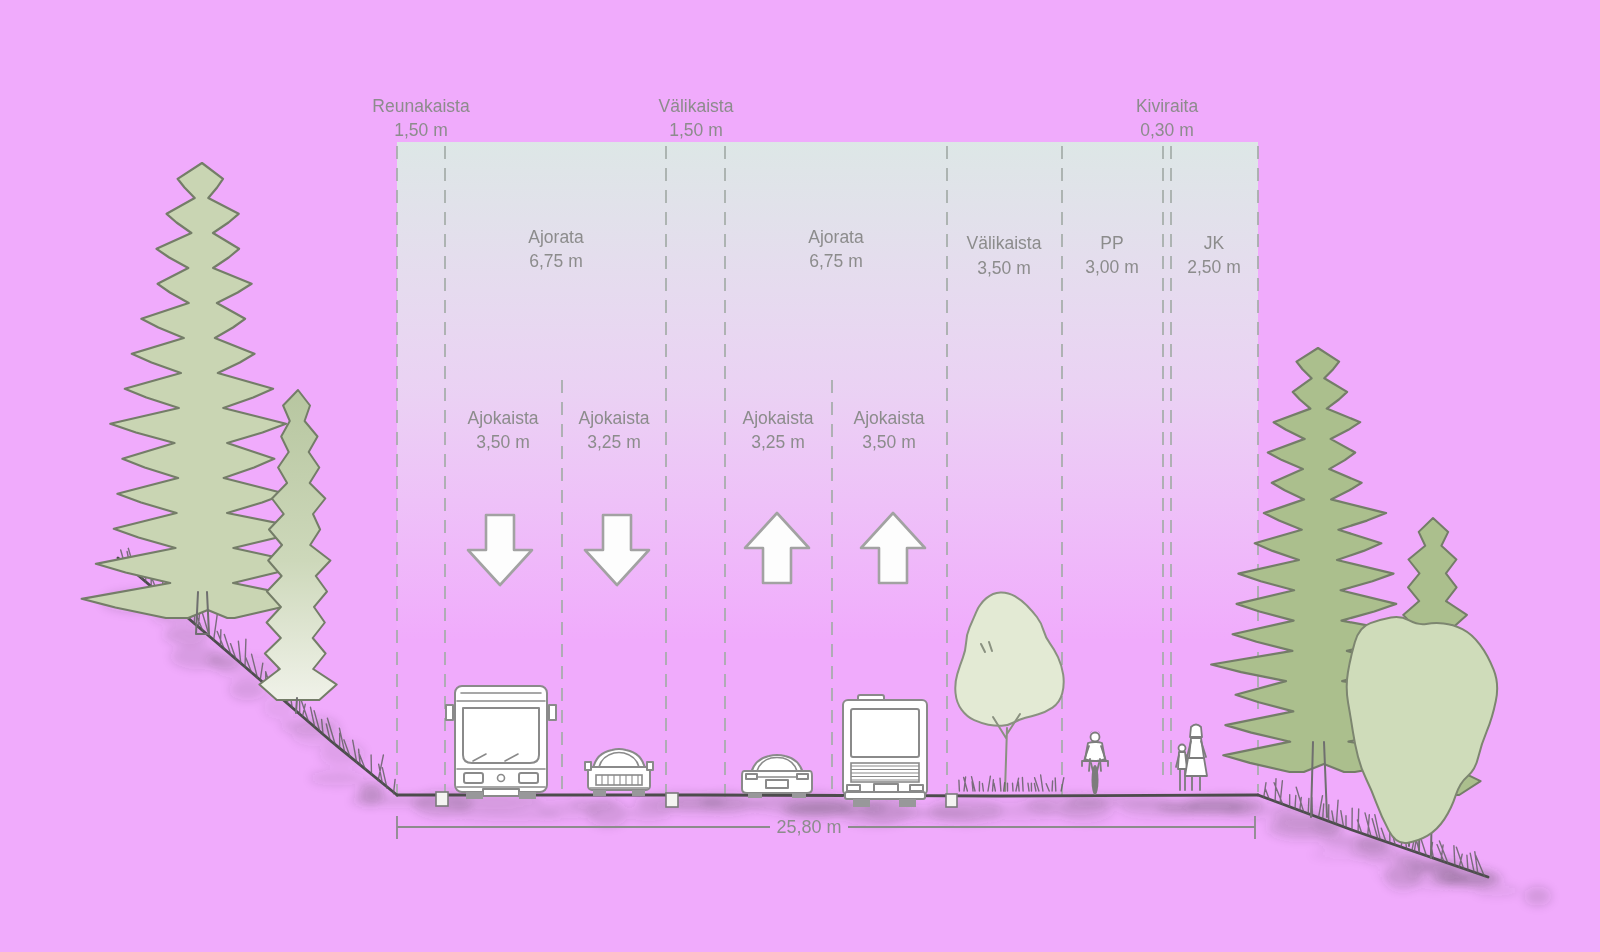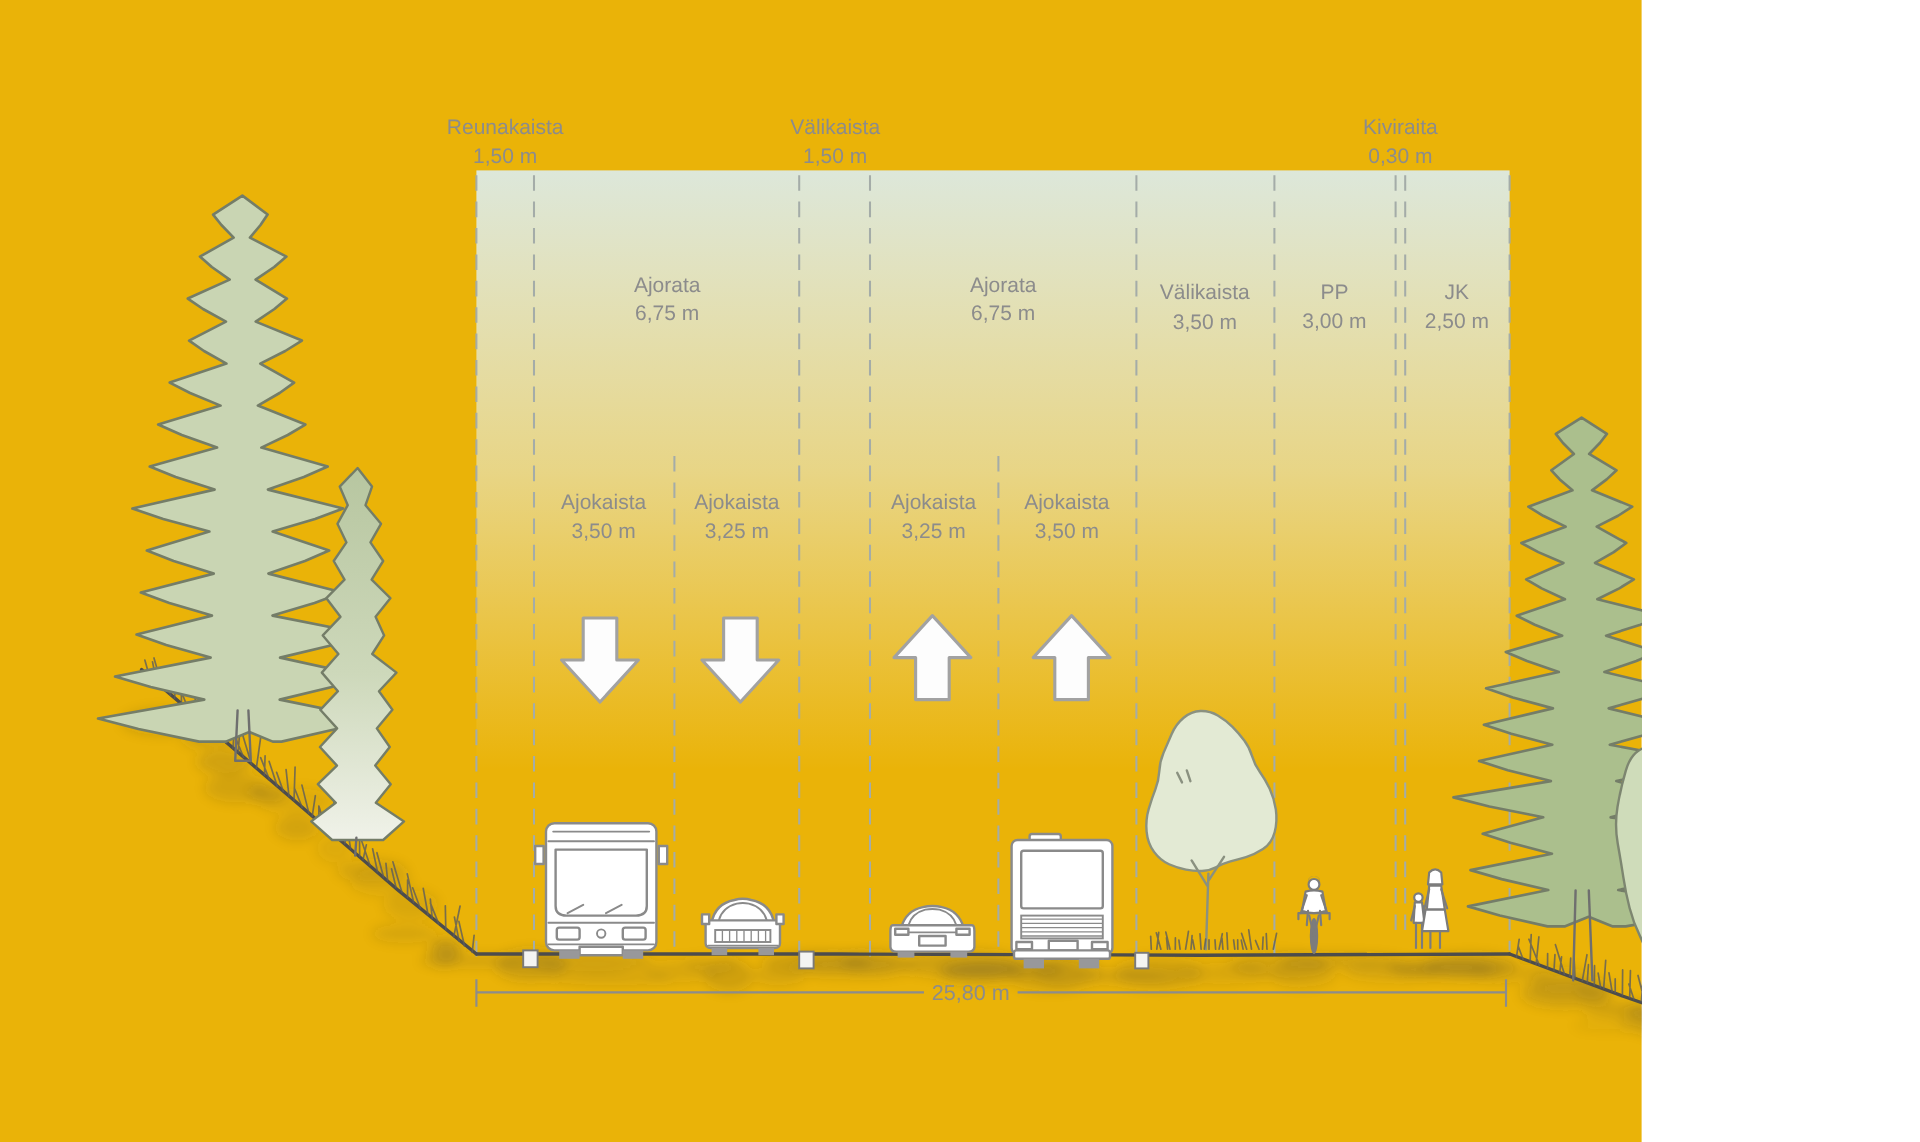--- a/index.html
+++ b/index.html
@@ -3,7 +3,7 @@
 <meta charset="utf-8">
 <style>
   html,body{margin:0;padding:0;background:#fff;}
-  .stage{position:relative;width:1368px;height:952px;background:#eab308;overflow:hidden;
+  .stage{position:relative;width:1600px;height:952px;background:#f0abfc;overflow:hidden;
          font-family:"Liberation Sans",sans-serif;}
   svg{display:block;}
   .lbl{font-family:"Liberation Sans",sans-serif;font-size:17.5px;fill:var(--label-gray,#8c8c8c);

